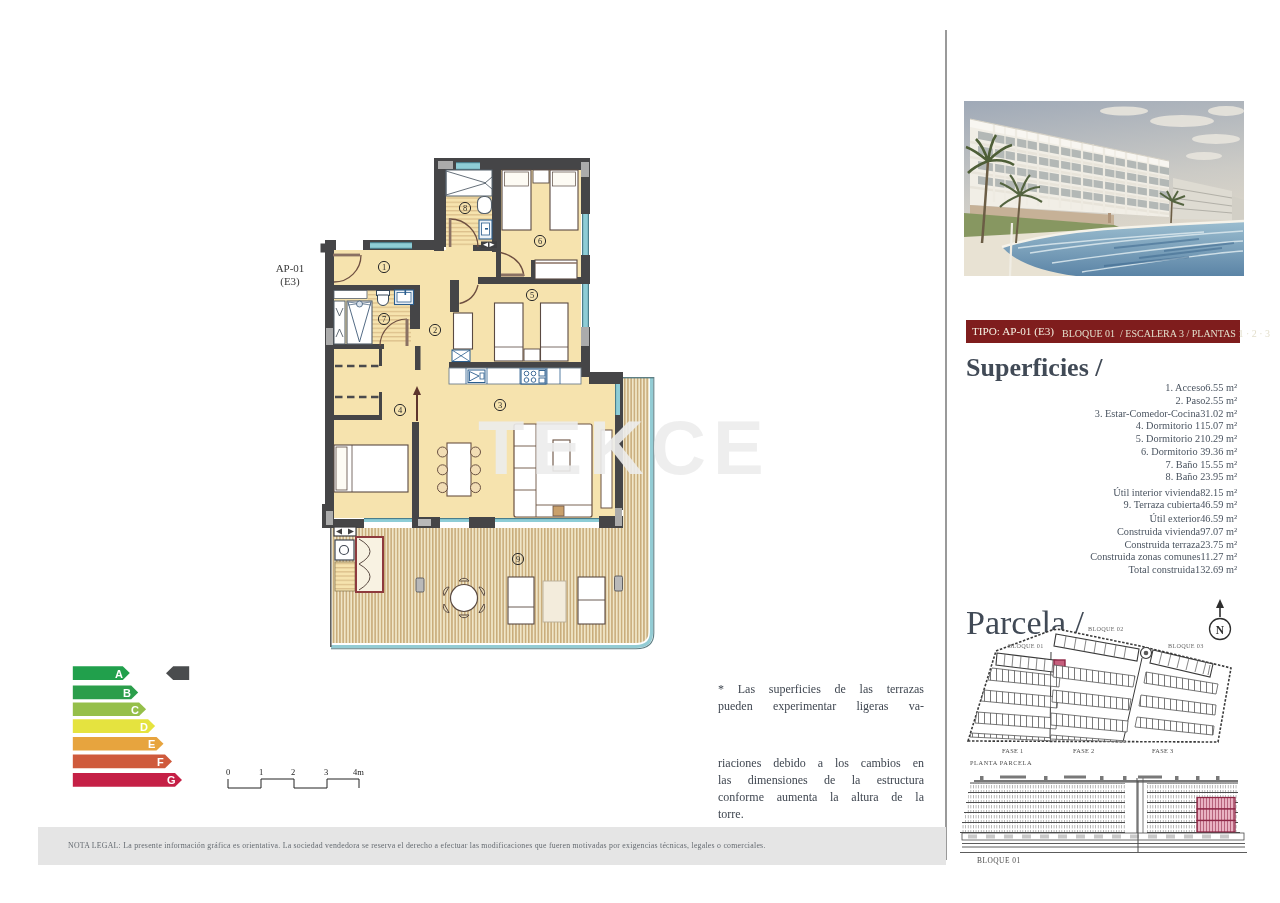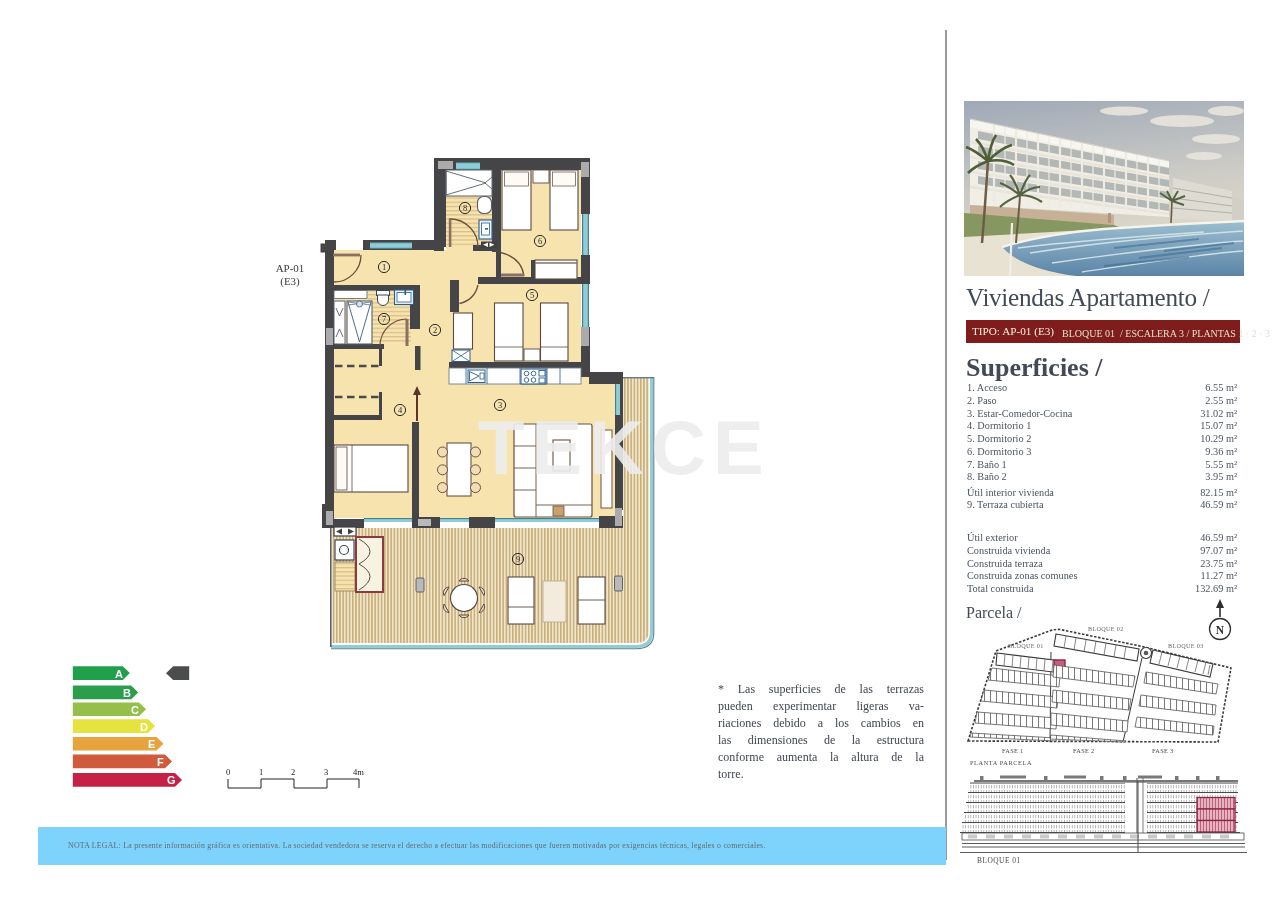--- a/index.html
+++ b/index.html
@@ -624,7 +624,6 @@
 <rect x="144" y="112" width="3" height="10" fill="#b0957a"></rect>
 </svg>
 
-<div class="abs heading" style="left:966px;top:284px;font-size:25.2px;letter-spacing:-0.3px;">Viviendas Apartamento /</div>
 
 <div class="abs" style="left:966px;top:320px;width:274px;height:23px;background:#7f1d1d;">
 

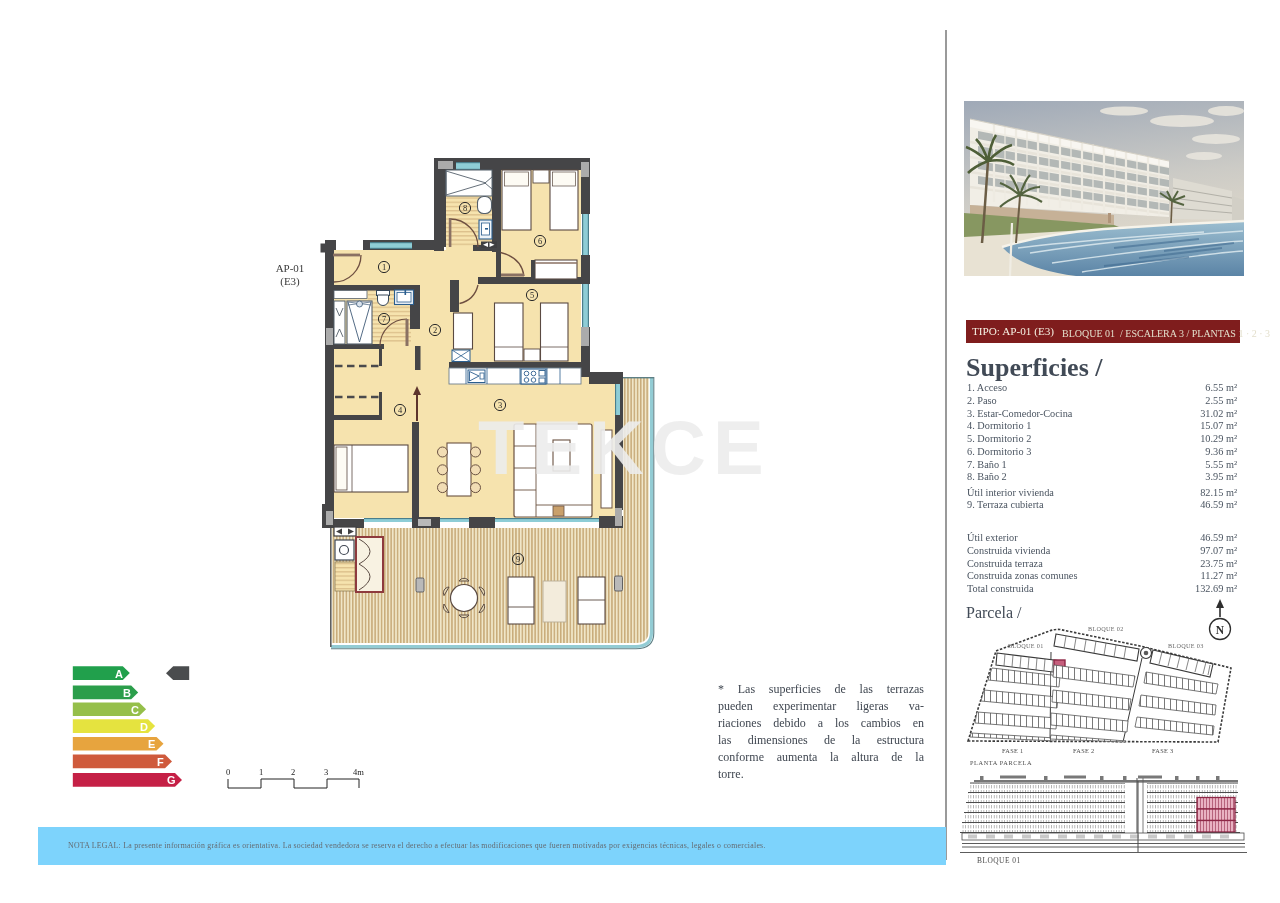--- a/index.html
+++ b/index.html
@@ -8,7 +8,7 @@
   .abs{position:absolute;}
   .ser{font-family:"Liberation Serif", serif;}
   .heading{font-family:"Liberation Serif", serif;color:#414a56;}
-  .row{display:flex;justify-content:space-between;color:#4a5460;}
+  .row{display:flex;justify-content:flex-end;color:#4a5460;}
 </style>
 </head>
 <body>

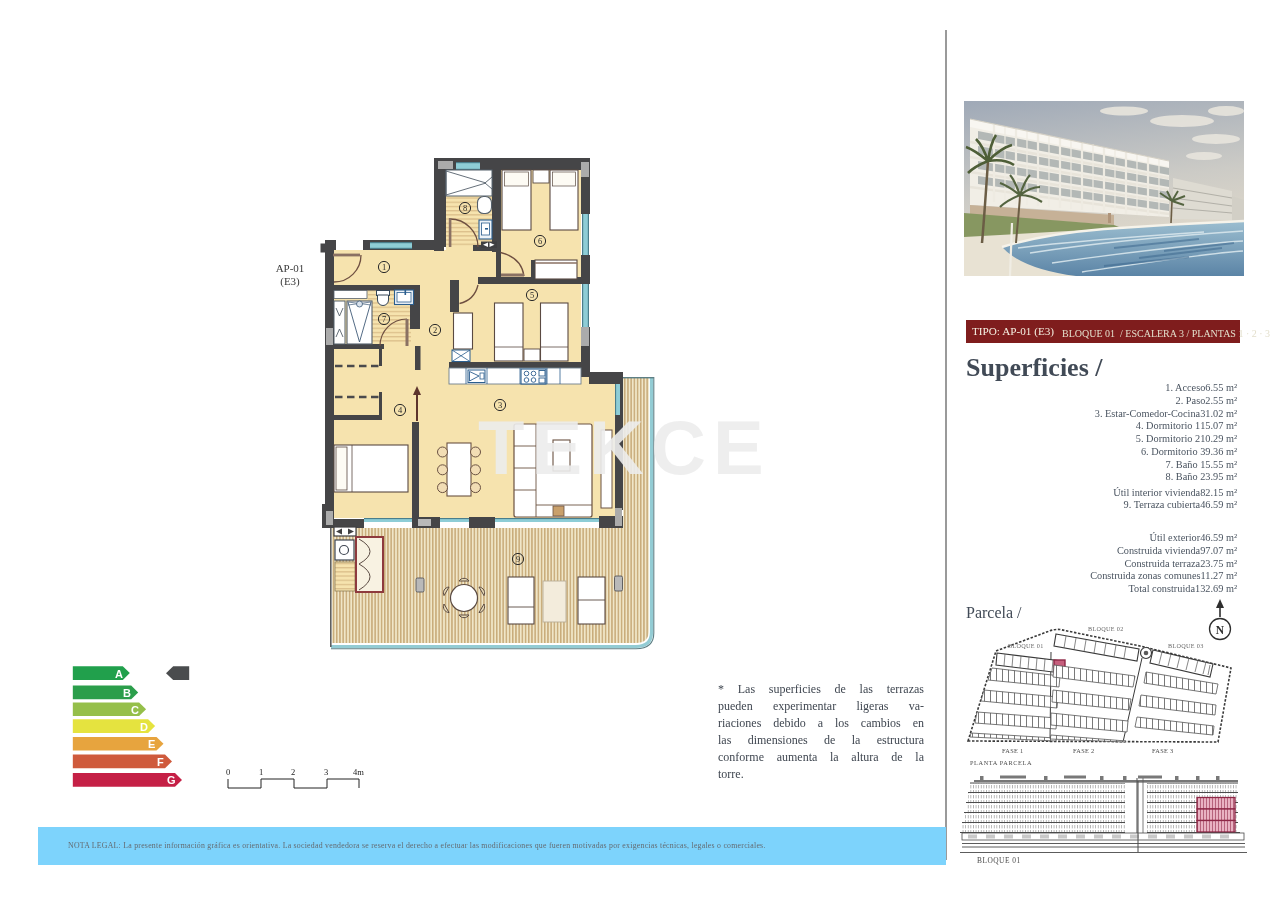--- a/index.html
+++ b/index.html
@@ -675,7 +675,7 @@
         <span>9. Terraza cubierta</span>
         <span>46.59 m²</span>
       </div>
-<div class="row" style="height:12.75px;margin-top:20px">
+<div class="row" style="height:12.75px;margin-top:1px">
         <span>Útil exterior</span>
         <span>46.59 m²</span>
       </div>

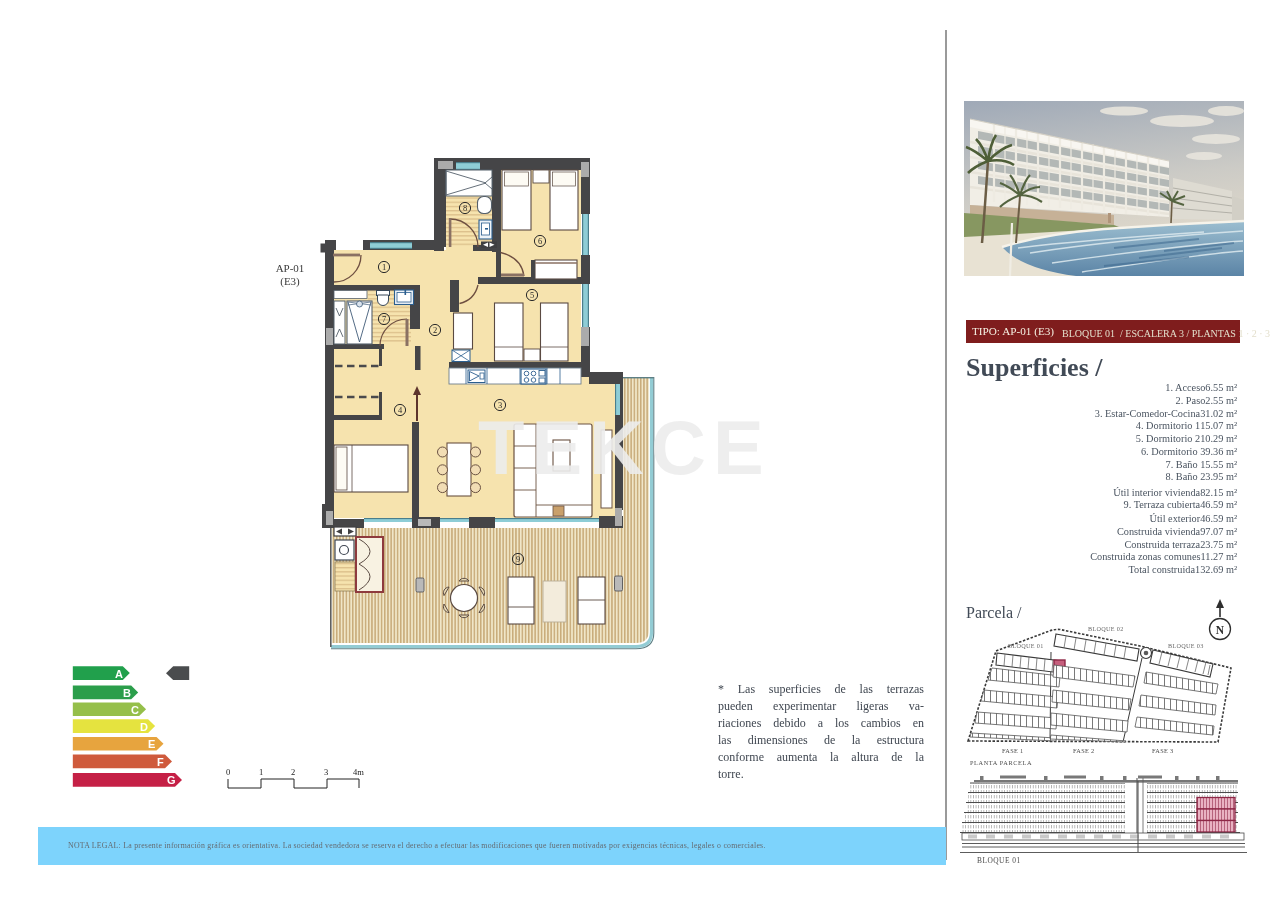--- a/index.html
+++ b/index.html
@@ -697,7 +697,7 @@
       </div>
 </div>
 
-<div class="abs heading" style="left:966px;top:604px;font-size:16px;">Parcela /</div>
+<div class="abs heading" style="left:966px;top:604px;font-size:34px;">Parcela /</div>
 
 <svg class="abs" style="left:1200px;top:596px" width="44" height="48" viewBox="0 0 44 48">
 <circle cx="20" cy="33" r="10.5" fill="none" stroke="#2e2e2e" stroke-width="1.3"></circle>

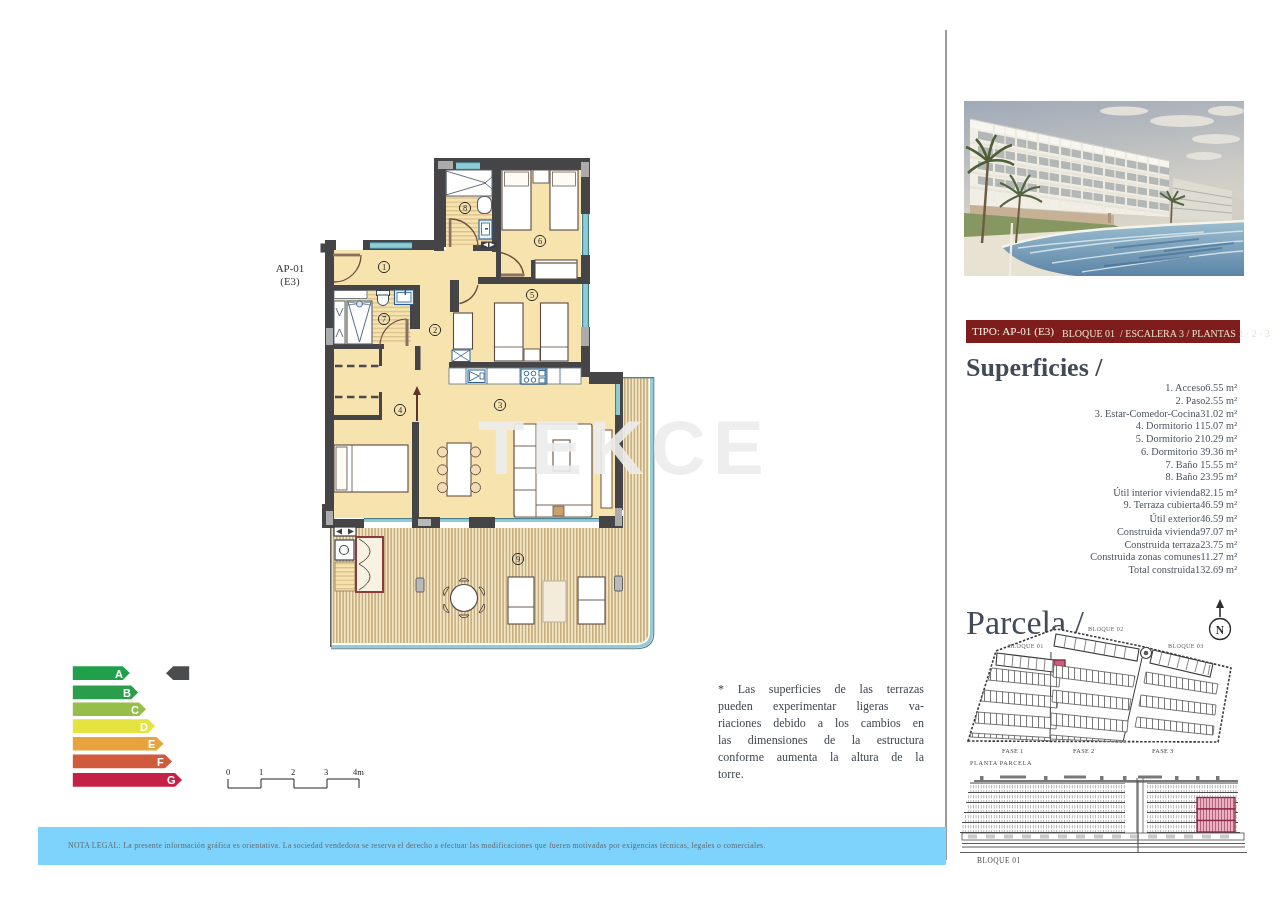--- a/index.html
+++ b/index.html
@@ -496,7 +496,7 @@
 <div class="abs ser" style="left:718px;top:681px;width:206px;font-size:12px;line-height:17px;color:#3f4650;">
 <div style="text-align:justify;text-align-last:justify;">* Las superficies de las terrazas</div>
 <div style="text-align:justify;text-align-last:justify;">pueden experimentar ligeras va-</div>
-<div style="text-align:justify;text-align-last:justify;">riaciones debido a los cambios en</div>
+<div style="text-align:justify;text-align-last:justify;margin-top:40px;">riaciones debido a los cambios en</div>
 <div style="text-align:justify;text-align-last:justify;">las dimensiones de la estructura</div>
 <div style="text-align:justify;text-align-last:justify;">conforme aumenta la altura de la</div>
 <div>torre.</div>

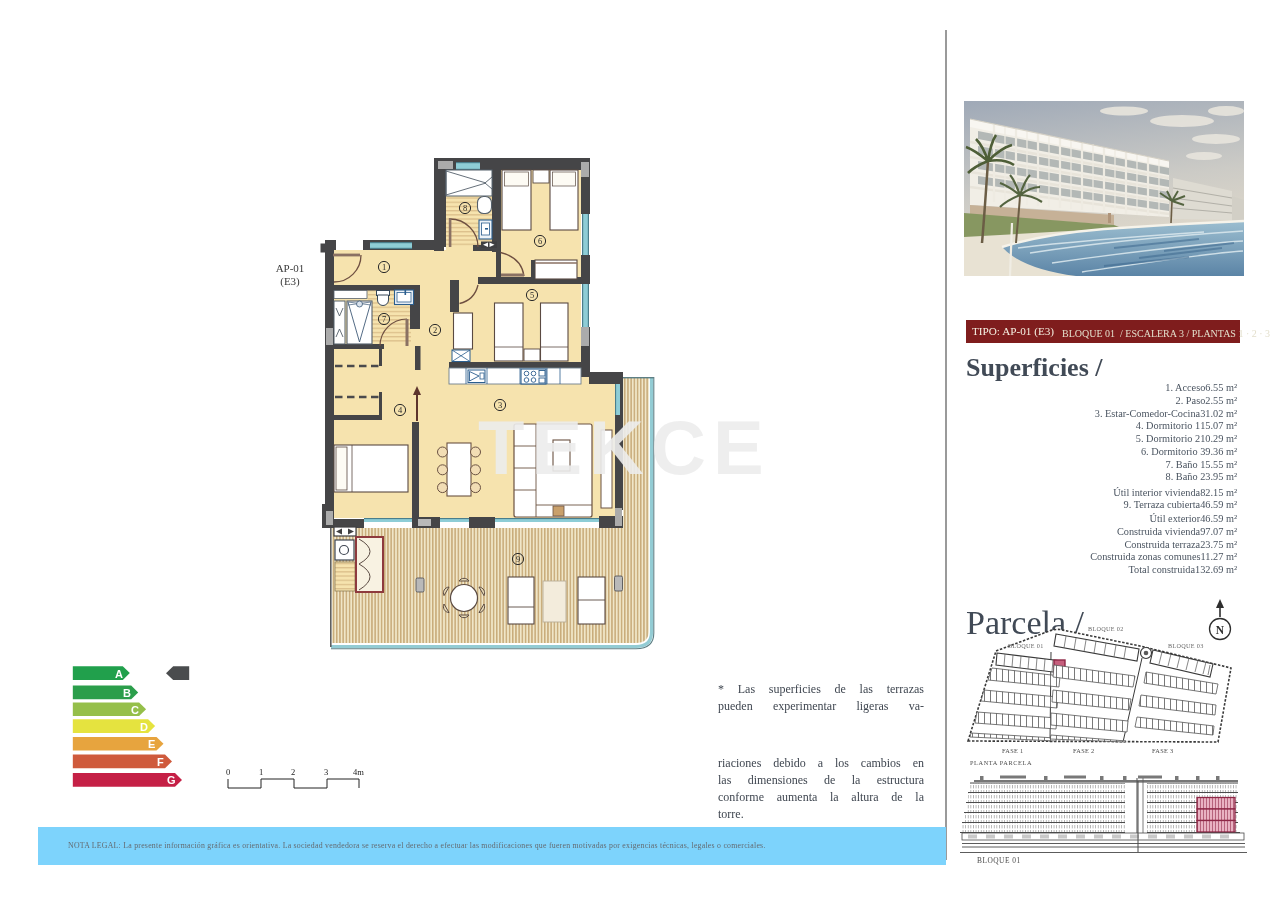--- a/index.html
+++ b/index.html
@@ -861,7 +861,7 @@
 <text x="17" y="93" font-size="7.4" fill="#4a4a4a" font-family="Liberation Serif, serif" letter-spacing="0.5">BLOQUE 01</text>
 </svg>
 
-<div class="abs" style="left:38px;top:827px;width:908px;height:38px;background:#7dd3fc;text-align:right;">
+<div class="abs" style="left:38px;top:827px;width:908px;height:38px;background:#e5e5e5;text-align:right;">
 <div class="abs ser" style="left:30px;top:14px;font-size:7.8px;color:#646a70;letter-spacing:0.25px;">NOTA LEGAL: La presente información gráfica es orientativa. La sociedad vendedora se reserva el derecho a efectuar las modificaciones que fueren motivadas por exigencias técnicas, legales o comerciales.</div>
 </div>
 

